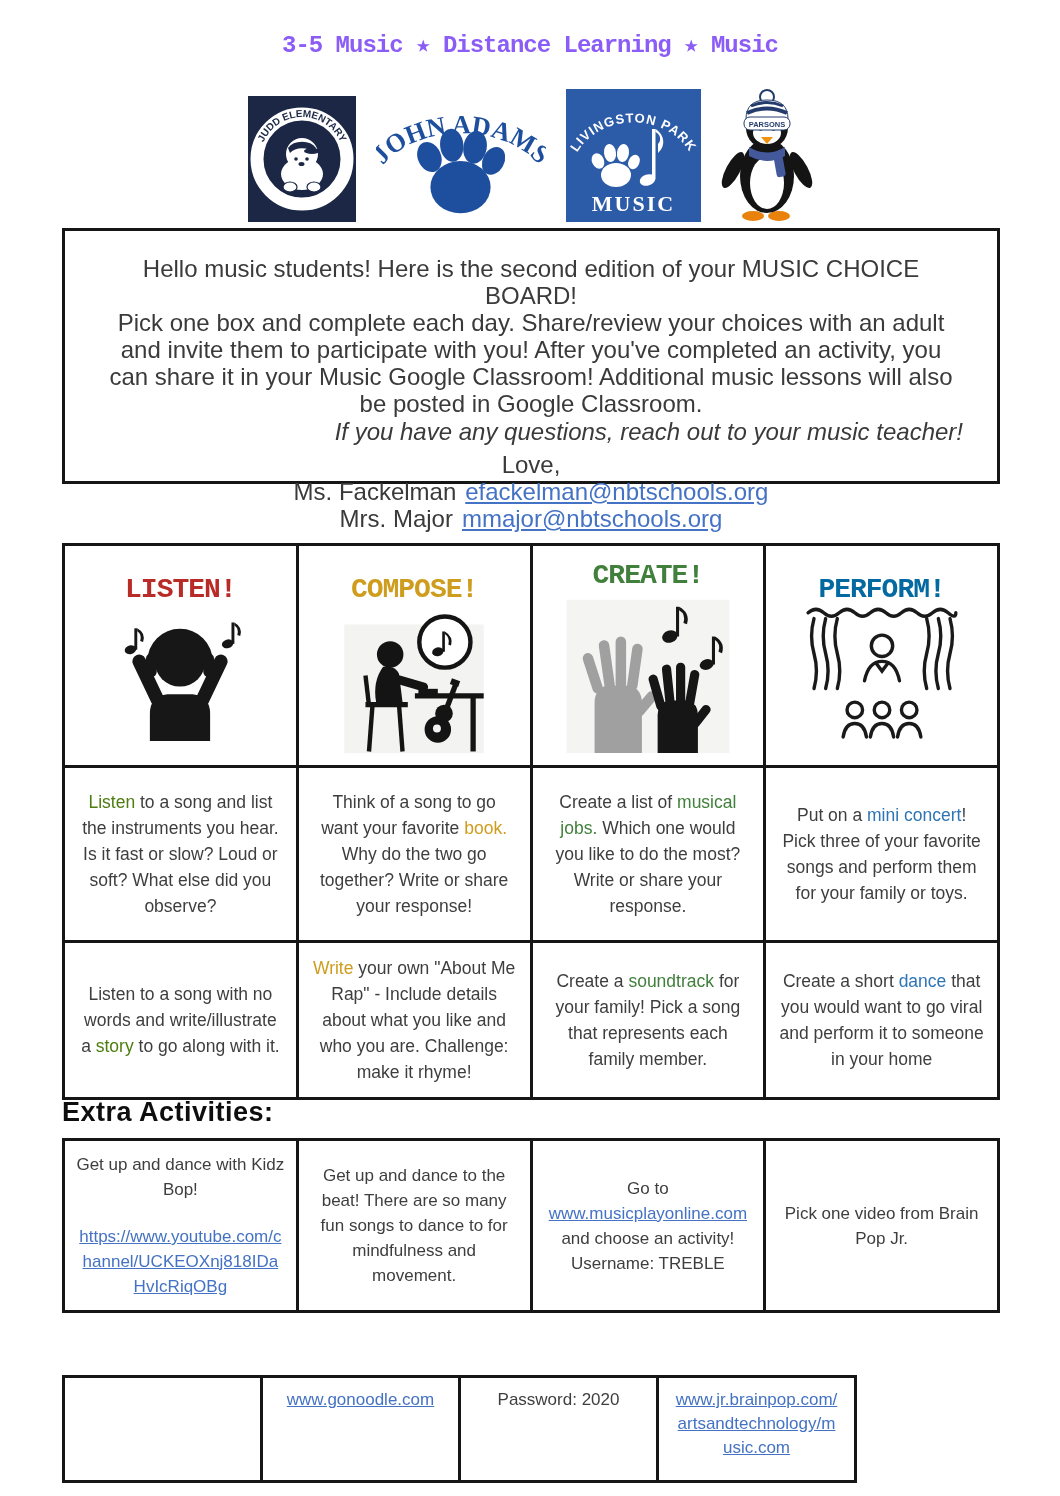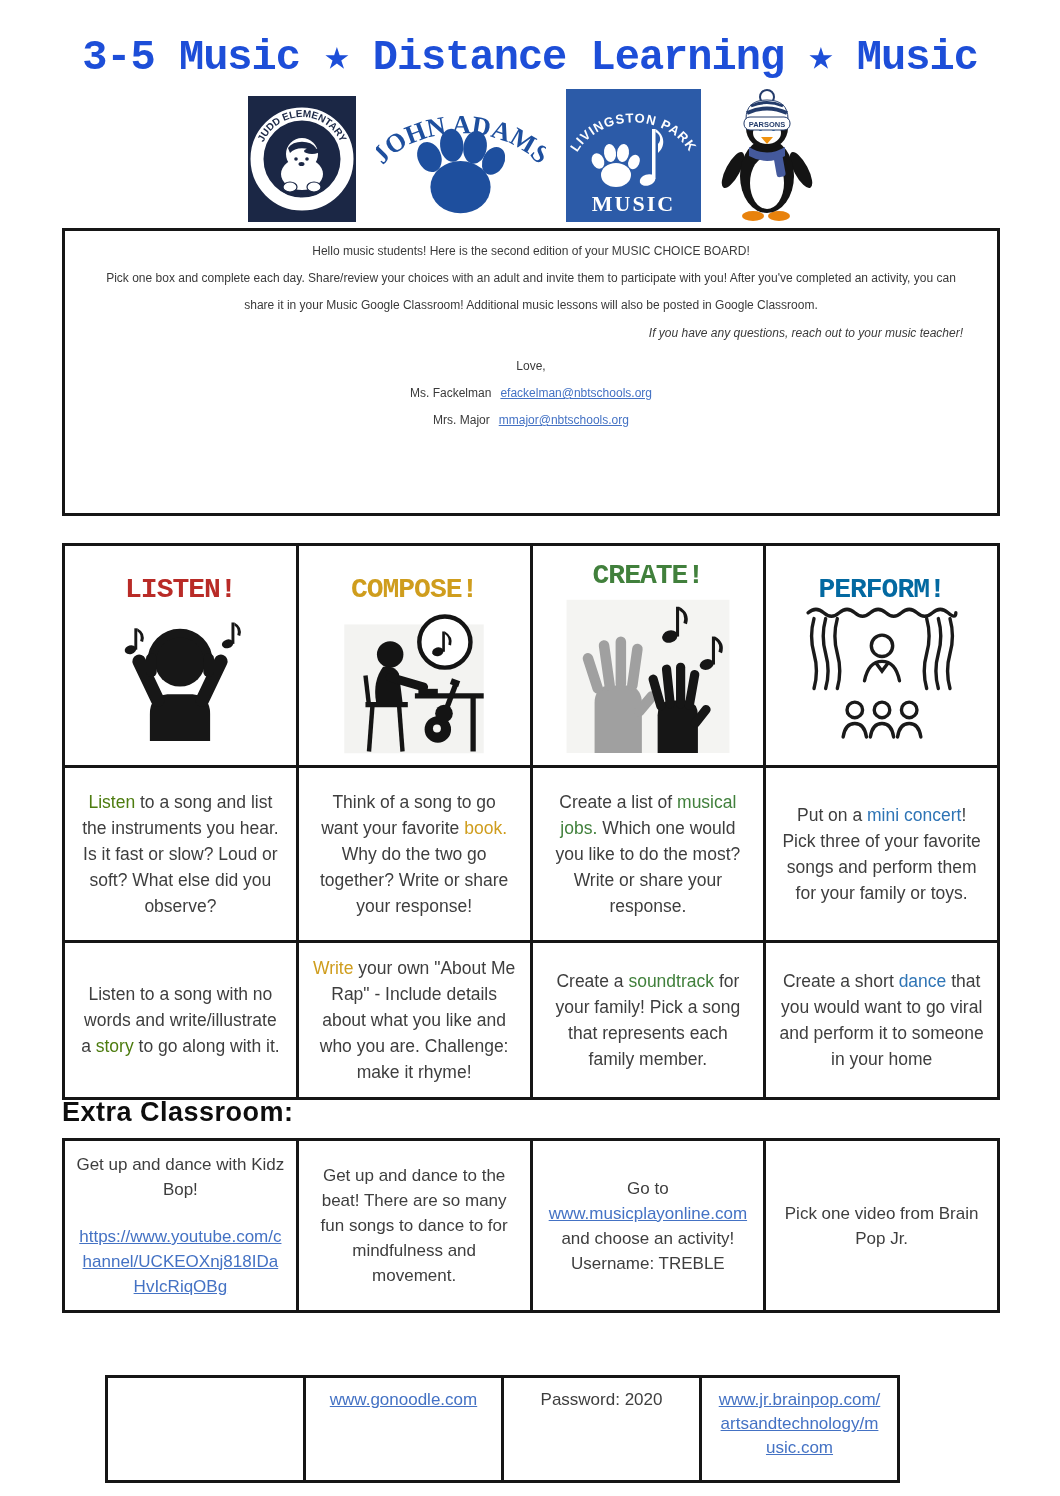--- a/index.html
+++ b/index.html
@@ -11,7 +11,7 @@
   
   .title{position:absolute;top:30px;left:0;width:100%;text-align:center;
          font-family:"Liberation Mono",monospace;font-weight:700;
-         font-size:42px;color:#1d4ed8;letter-spacing:-1px;}
+         font-size:24px;color:#8b5cf6;letter-spacing:-1px;}
 
   
   .logos{position:absolute;top:88px;left:0;width:100%;height:134px;

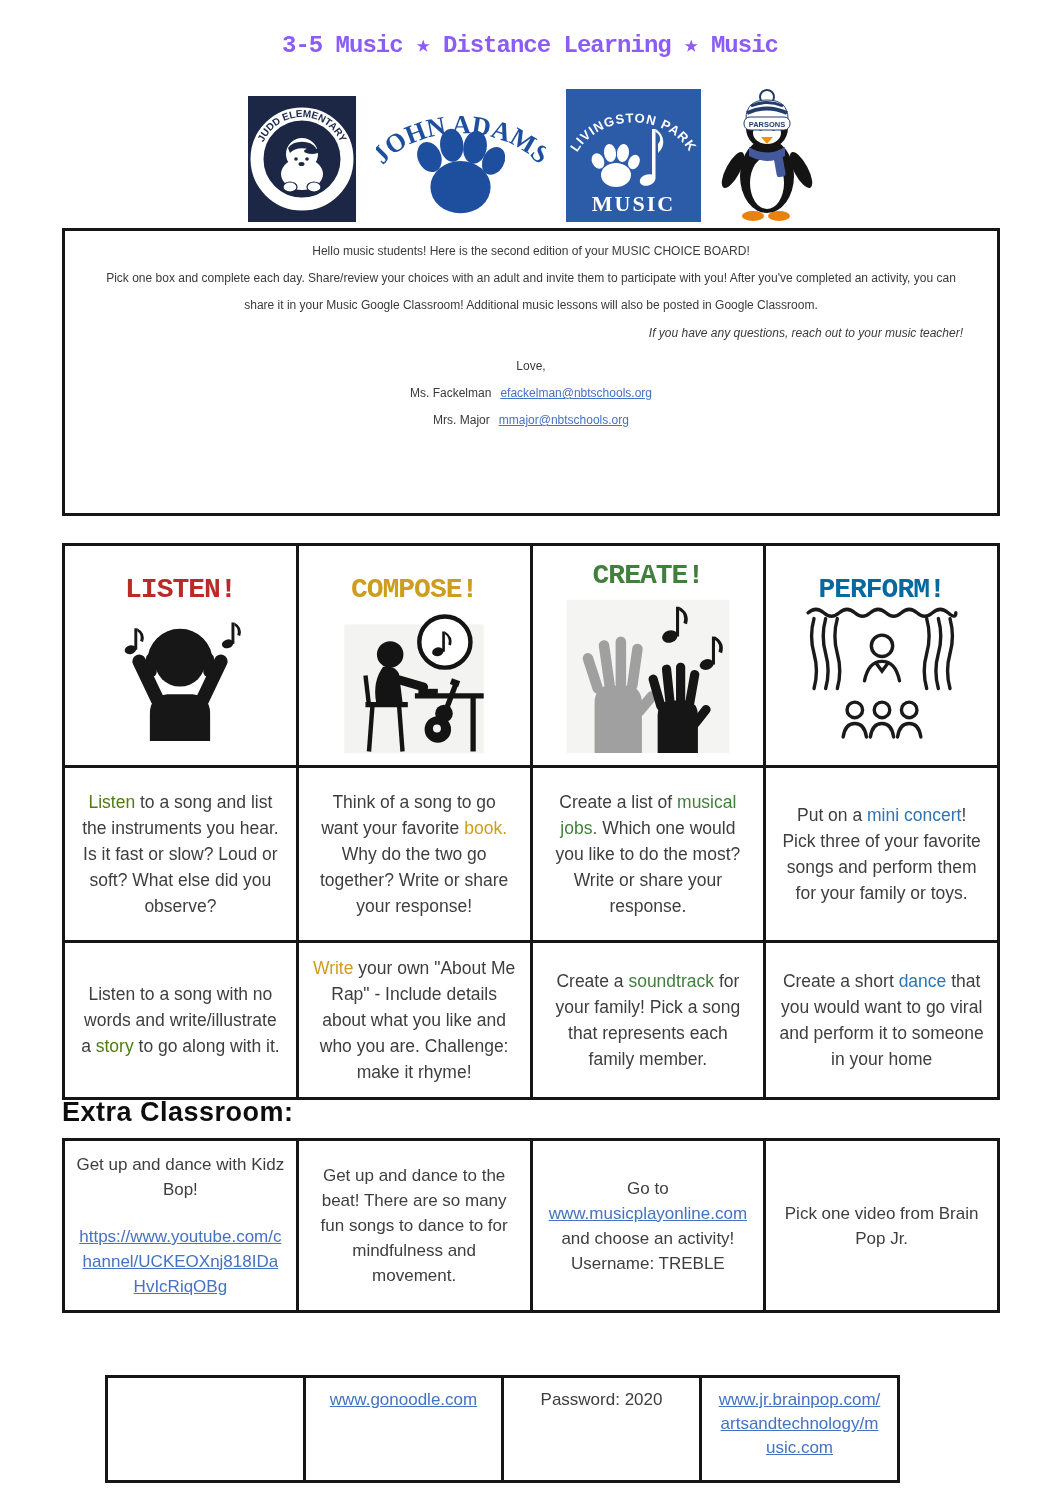--- a/index.html
+++ b/index.html
@@ -19,9 +19,9 @@
   .logos svg{display:block;}
 
   
-  .intro{position:absolute;top:228px;left:62px;width:938px;height:288px;
+  .intro{position:absolute;top:228px;left:62px;width:938px;height:256px;
          box-sizing:border-box;border:3px solid #161616;text-align:center;
-         padding:7px 34px 0 34px;font-size:12px;line-height:27px;color:#3a3a3a;}
+         padding:24px 34px 0 34px;font-size:24px;line-height:27px;color:#3a3a3a;}
   .intro p{margin:0;}
   .intro .q{font-style:italic;margin-top:1px;text-align:right;}
   .intro .signoff{margin-top:6px;}

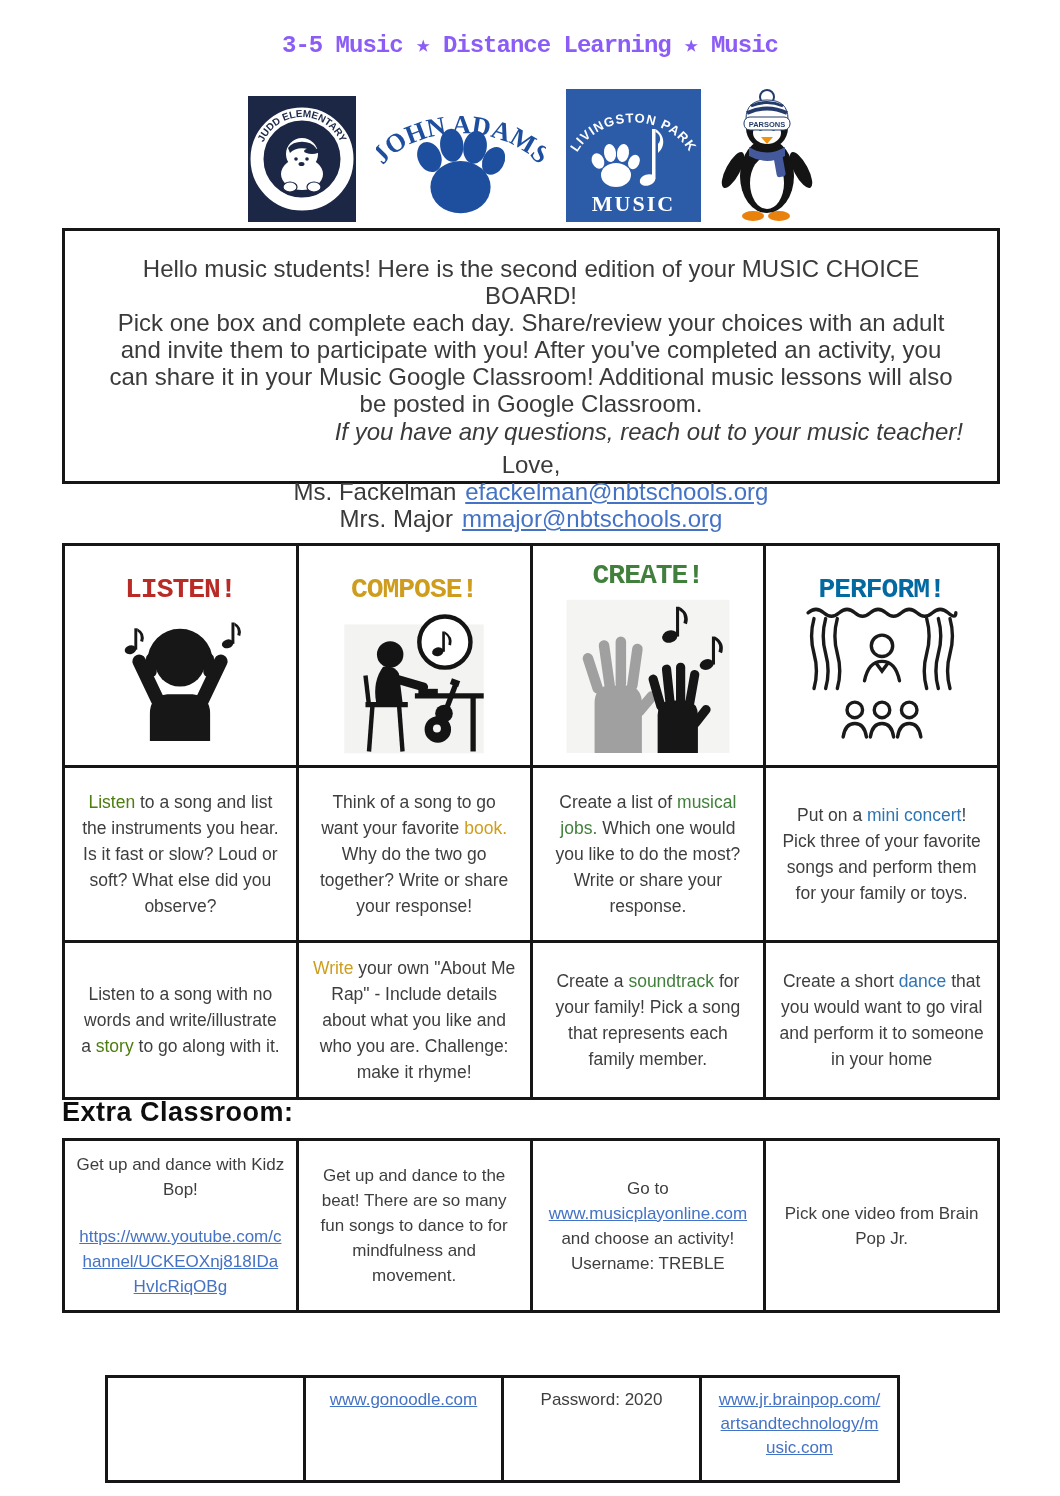--- a/index.html
+++ b/index.html
@@ -313,7 +313,7 @@
   </tbody>
     </table>
 
-  <div class="extra-heading">Extra Classroom:</div>
+  <div class="extra-heading">Extra Activities:</div>
 
   <table class="extra">
     <tbody>

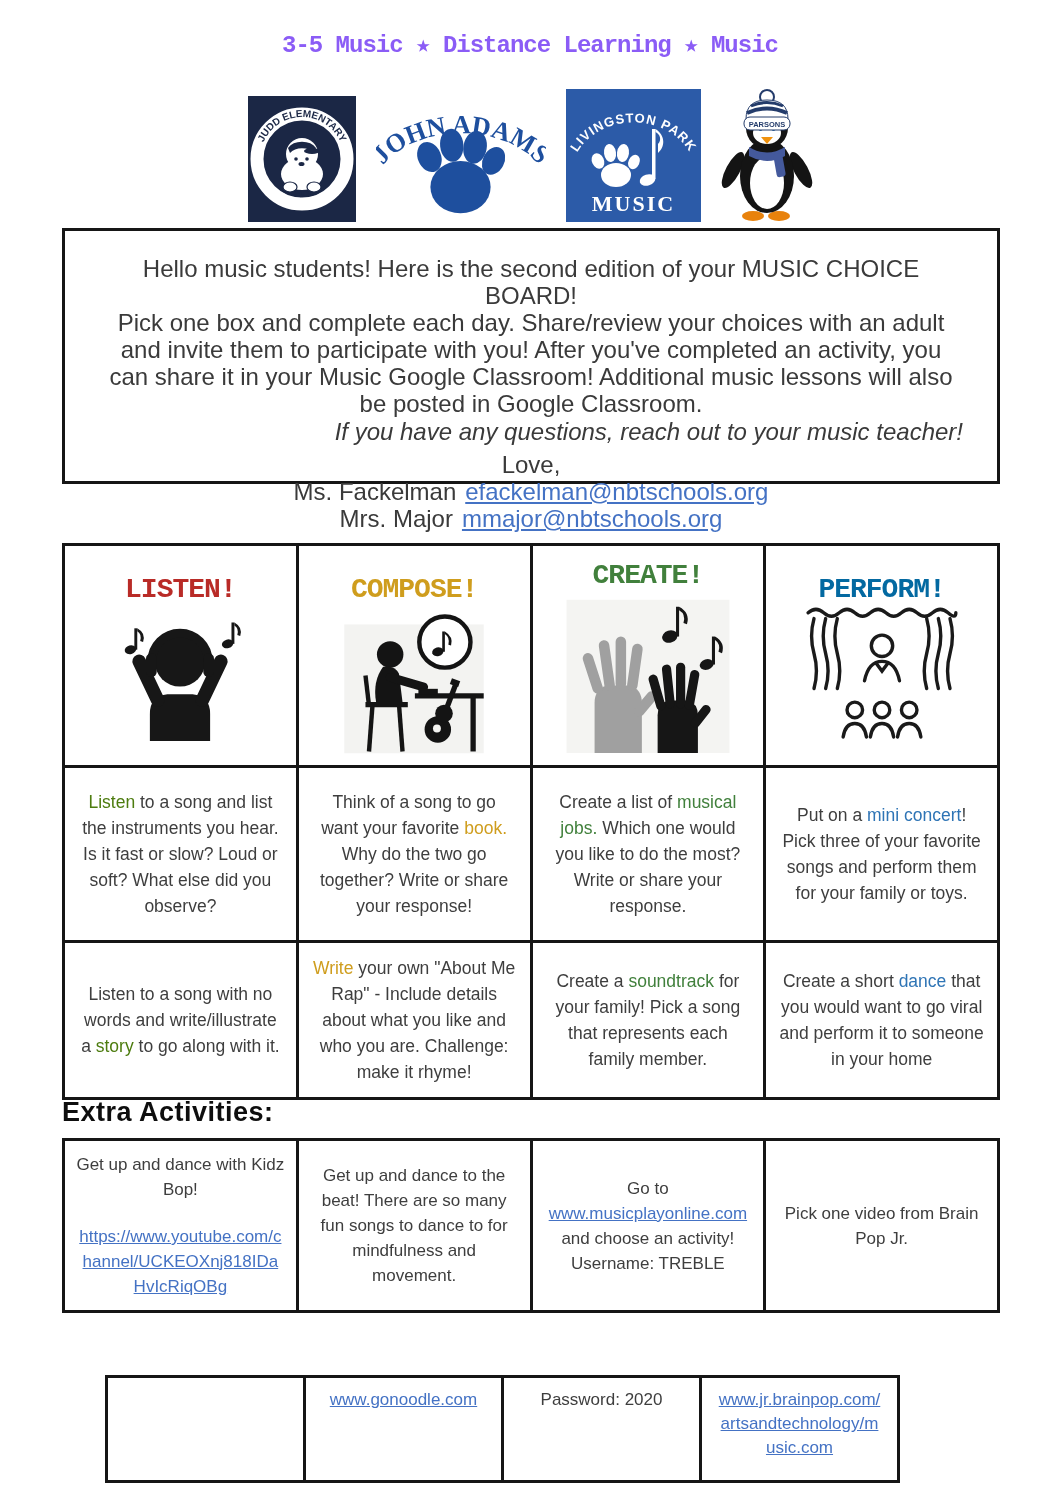--- a/index.html
+++ b/index.html
@@ -55,7 +55,7 @@
   .breaklink{display:block;word-break:break-all;padding:0 4px;}
   .gap-top{margin-top:22px;}
 
-  .bottom{position:absolute;top:1375px;left:62px;width:795px;margin-left:43px;}
+  .bottom{position:absolute;top:1375px;left:62px;width:795px;}
   .bottom td{border:3px solid #161616;height:92px;vertical-align:top;
              text-align:center;font-size:17px;line-height:24px;color:#3e3e3e;
              padding:10px 12px 0 12px;}

